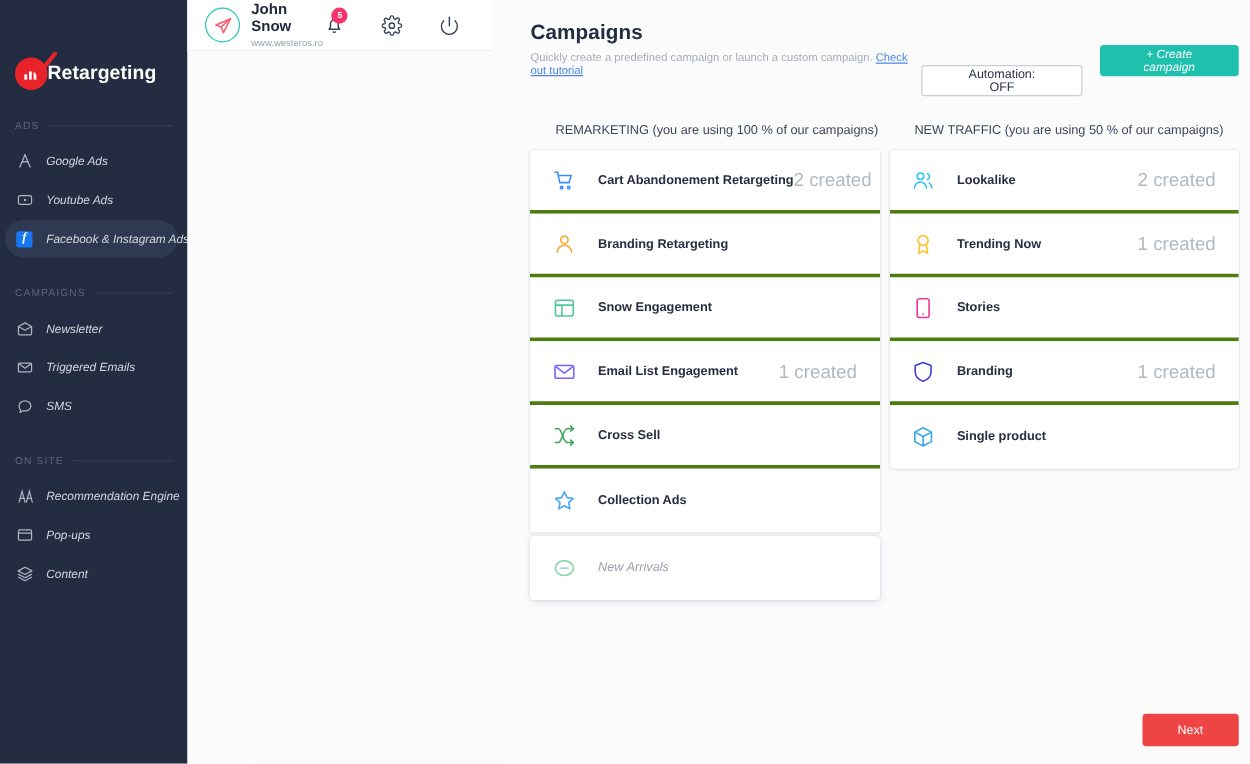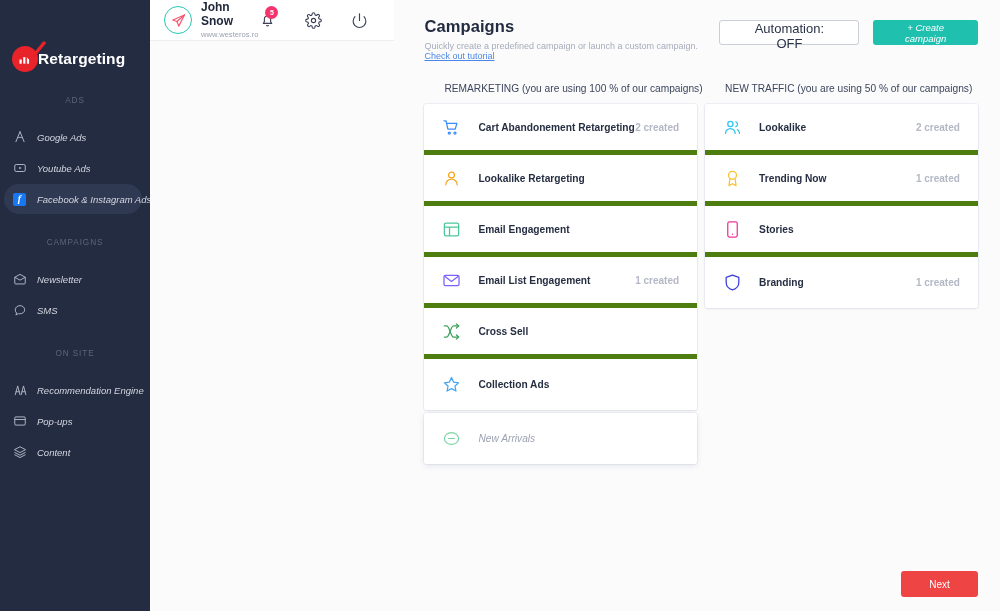--- a/index.html
+++ b/index.html
@@ -146,8 +146,9 @@
   .btn-automation {
     background: #ffffff; border: 1px solid #c9ced8;
     border-radius: 3px; height: 25px; padding: 0 32px;
-    font-size: 13px; color: #2b3348; cursor: pointer;
+    font-size: 10px; color: #2b3348; cursor: pointer;
     font-family: "Liberation Sans", sans-serif;
+    margin-top: 32px;
   }
   .btn-create {
     background: #1fc0ae; border: none; border-radius: 3px;

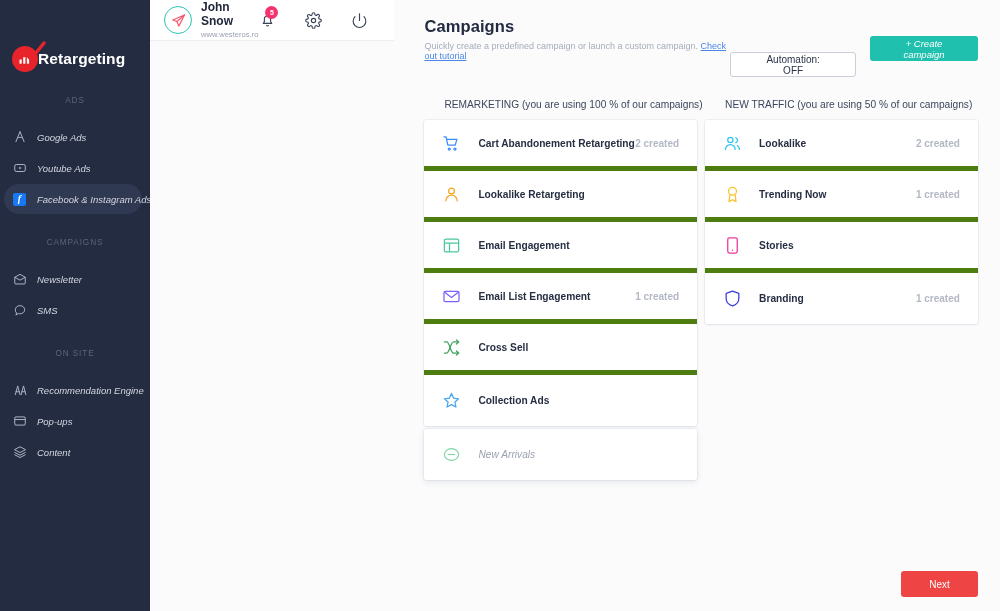--- a/index.html
+++ b/index.html
@@ -44,7 +44,7 @@
   }
   .nav-heading {
     display: flex; align-items: center; gap: 7px;
-    padding: 0 12px; margin-bottom: 9px; flex-direction: column;
+    padding: 0 12px; margin-bottom: 9px;
   }
   .nav-heading span {
     color: #5b6party; color: #5d6478; font-size: 8.2px;

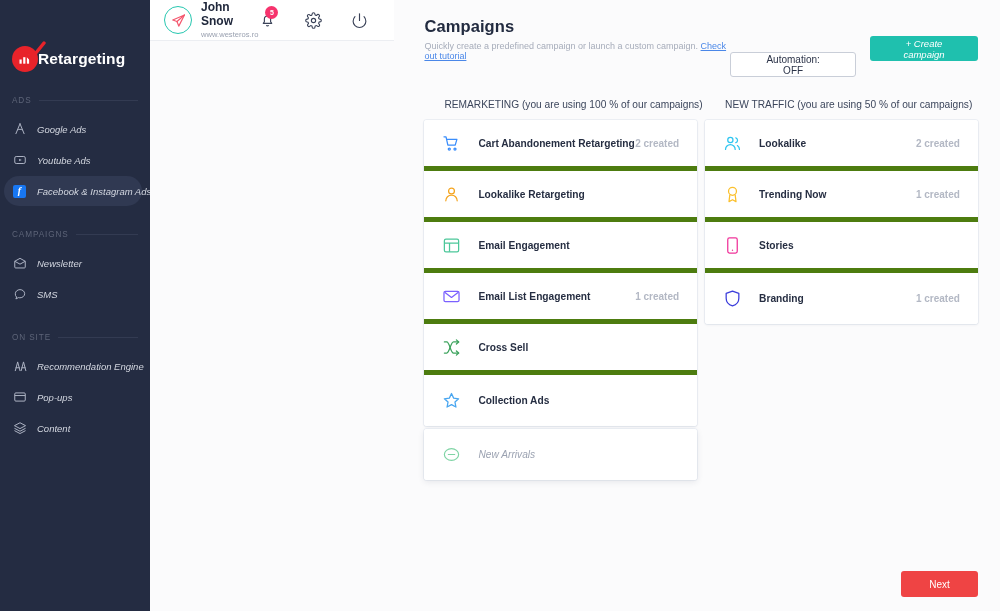--- a/index.html
+++ b/index.html
@@ -176,7 +176,7 @@
   .row {
     display: flex; align-items: center;
     height: 51px; padding: 0 18px 0 16px;
-    border-bottom: 5px solid #4d7c0f;
+    border-bottom: 3px solid #4d7c0f;
     cursor: pointer; background: #fff;
   }
   .row:last-child { border-bottom: none; }

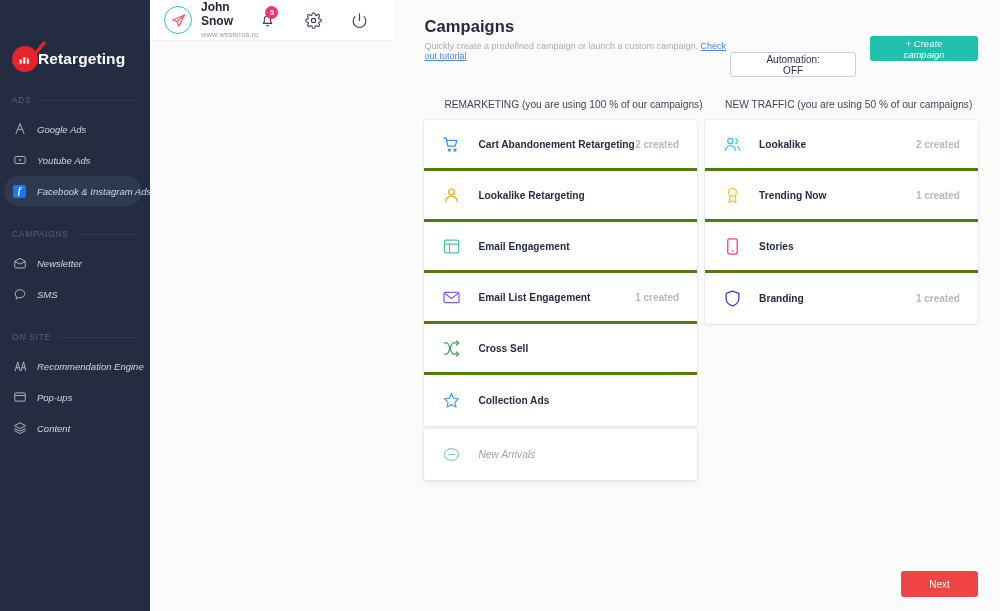--- a/index.html
+++ b/index.html
@@ -194,9 +194,8 @@
     font-weight: normal; color: #9ba2b1; font-style: italic;
   }
   .row-count {
-    margin-left: auto; font-size: 10px; color: #b3b8c4;
+    margin-left: auto; font-size: 15px; color: #b3b8c4;
     white-space: nowrap;
-    font-weight: bold;
   }
   .card-list.last-floating { box-shadow: 0 2px 6px rgba(40,50,80,.10), 0 0 0 1px rgba(235,238,244,.9); }
 

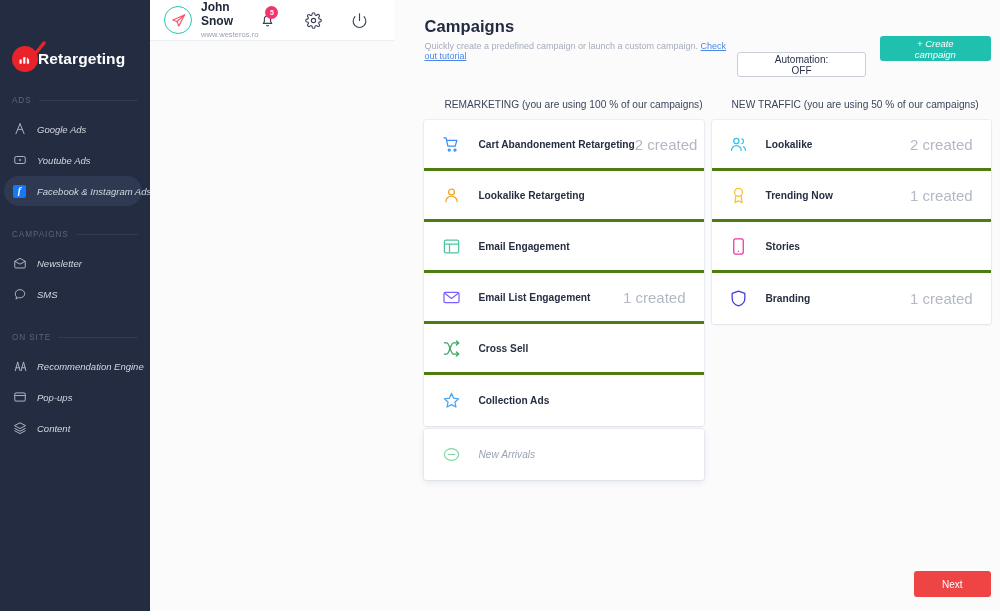--- a/index.html
+++ b/index.html
@@ -414,7 +414,7 @@
                   <path d="M4.8 20 a7.2 7.2 0 0 1 14.4 0"></path>
                 </svg>
               </span>
-              <span class="row-label">Lookalike Retargeting</span>
+              <span class="row-label">Branding Retargeting</span>
               <span class="row-count"></span>
             </div>
 

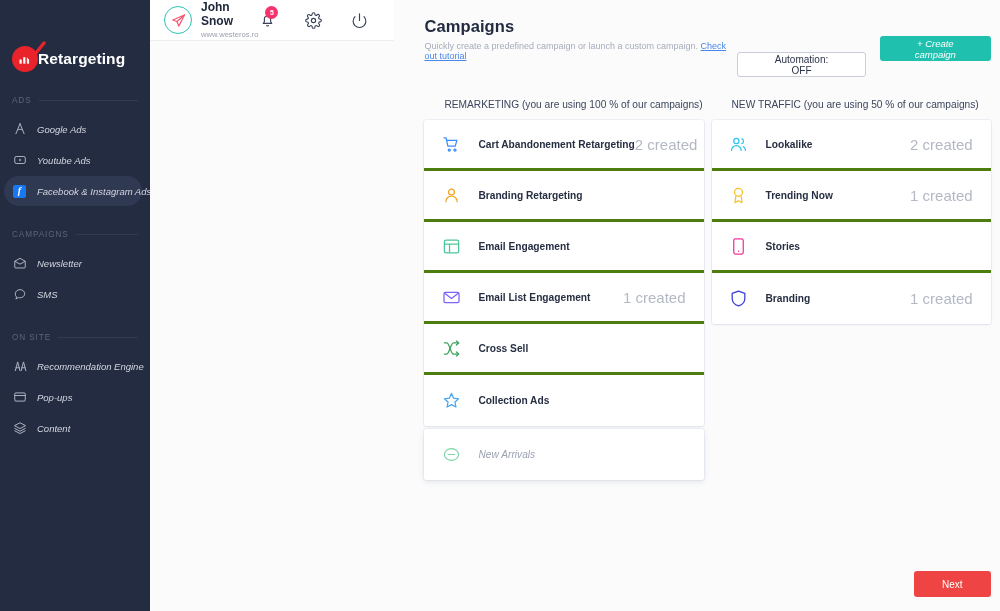--- a/index.html
+++ b/index.html
@@ -425,7 +425,7 @@
                   <path d="M3 9 h18 M9.5 9 V20"></path>
                 </svg>
               </span>
-              <span class="row-label">Email Engagement</span>
+              <span class="row-label">Snow Engagement</span>
               <span class="row-count"></span>
             </div>
 

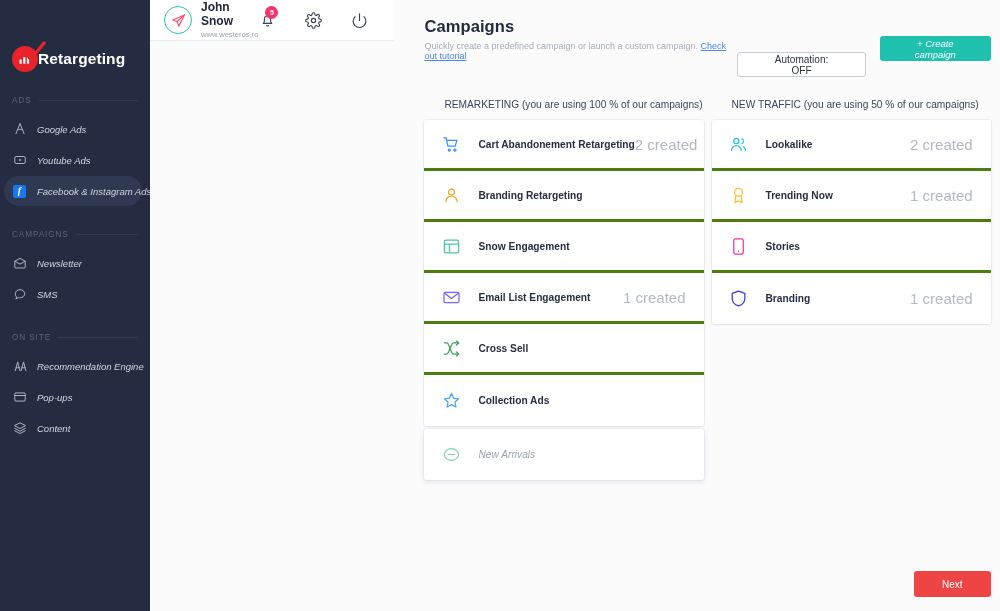--- a/index.html
+++ b/index.html
@@ -281,6 +281,15 @@
         <span class="nav-label">Newsletter</span>
       </div>
 
+      <div class="nav-item">
+        <span class="nav-ico">
+          <svg width="14" height="14" viewBox="0 0 24 24" fill="none" stroke="#aeb4c4" stroke-width="1.7" stroke-linejoin="round">
+            <rect x="3" y="6" width="18" height="12" rx="1.6"></rect>
+            <path d="M3.8 7 L12 13 L20.2 7"></path>
+          </svg>
+        </span>
+        <span class="nav-label">Triggered Emails</span>
+      </div>
 
 
       <div class="nav-item">

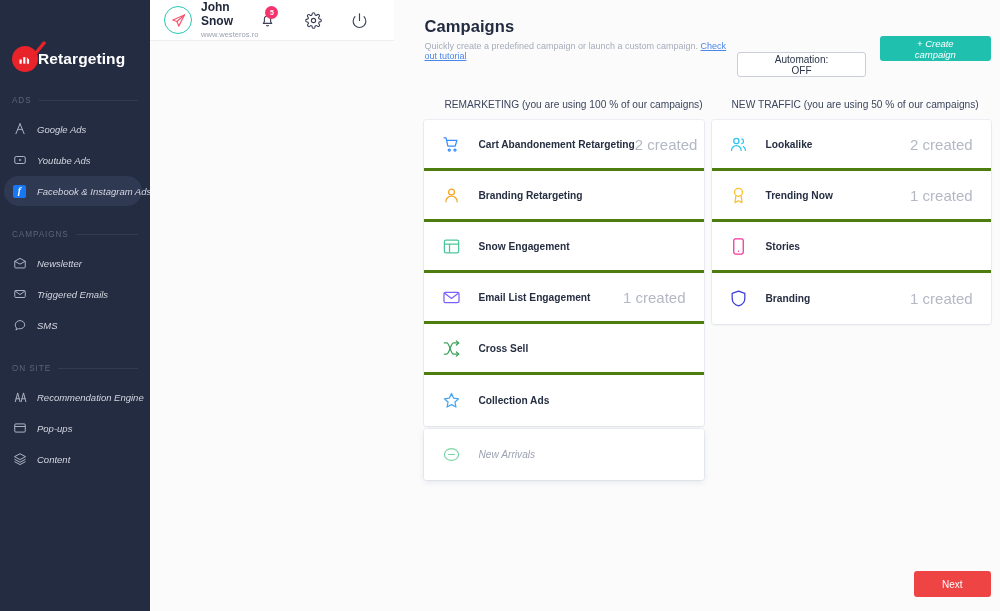--- a/index.html
+++ b/index.html
@@ -536,6 +536,17 @@
               <span class="row-count">1 created</span>
             </div>
 
+            <div class="row">
+              <span class="row-ico">
+                <svg width="19" height="19" viewBox="0 0 24 24" fill="none" stroke="#3aa6e8" stroke-width="1.6" stroke-linejoin="round">
+                  <path d="M12 2.8 L20.4 7.2 V16.8 L12 21.2 L3.6 16.8 V7.2 Z"></path>
+                  <path d="M3.6 7.2 L12 11.6 L20.4 7.2"></path>
+                  <path d="M12 11.6 V21.2"></path>
+                </svg>
+              </span>
+              <span class="row-label">Single product</span>
+              <span class="row-count"></span>
+            </div>
           </div>
         </div>
       </div>

